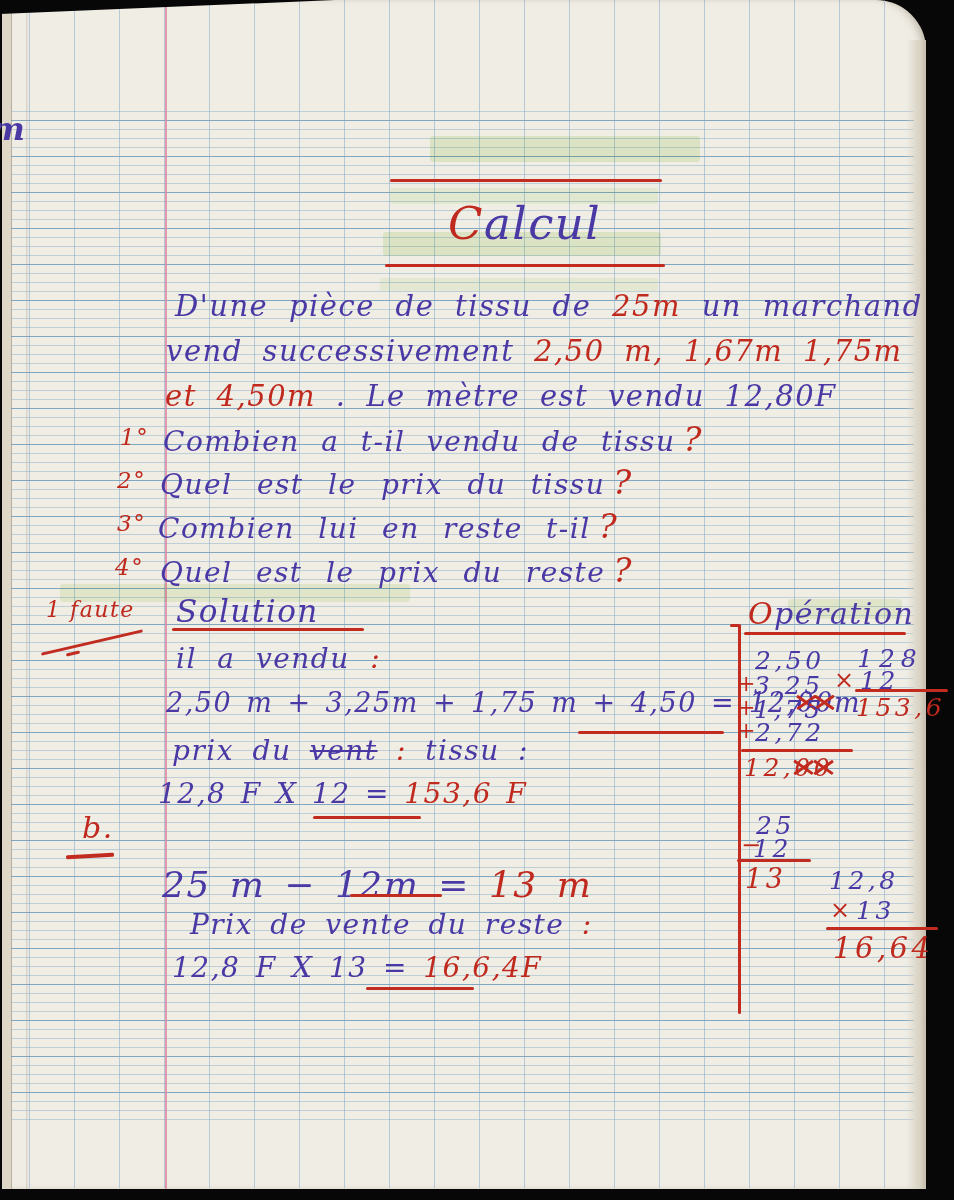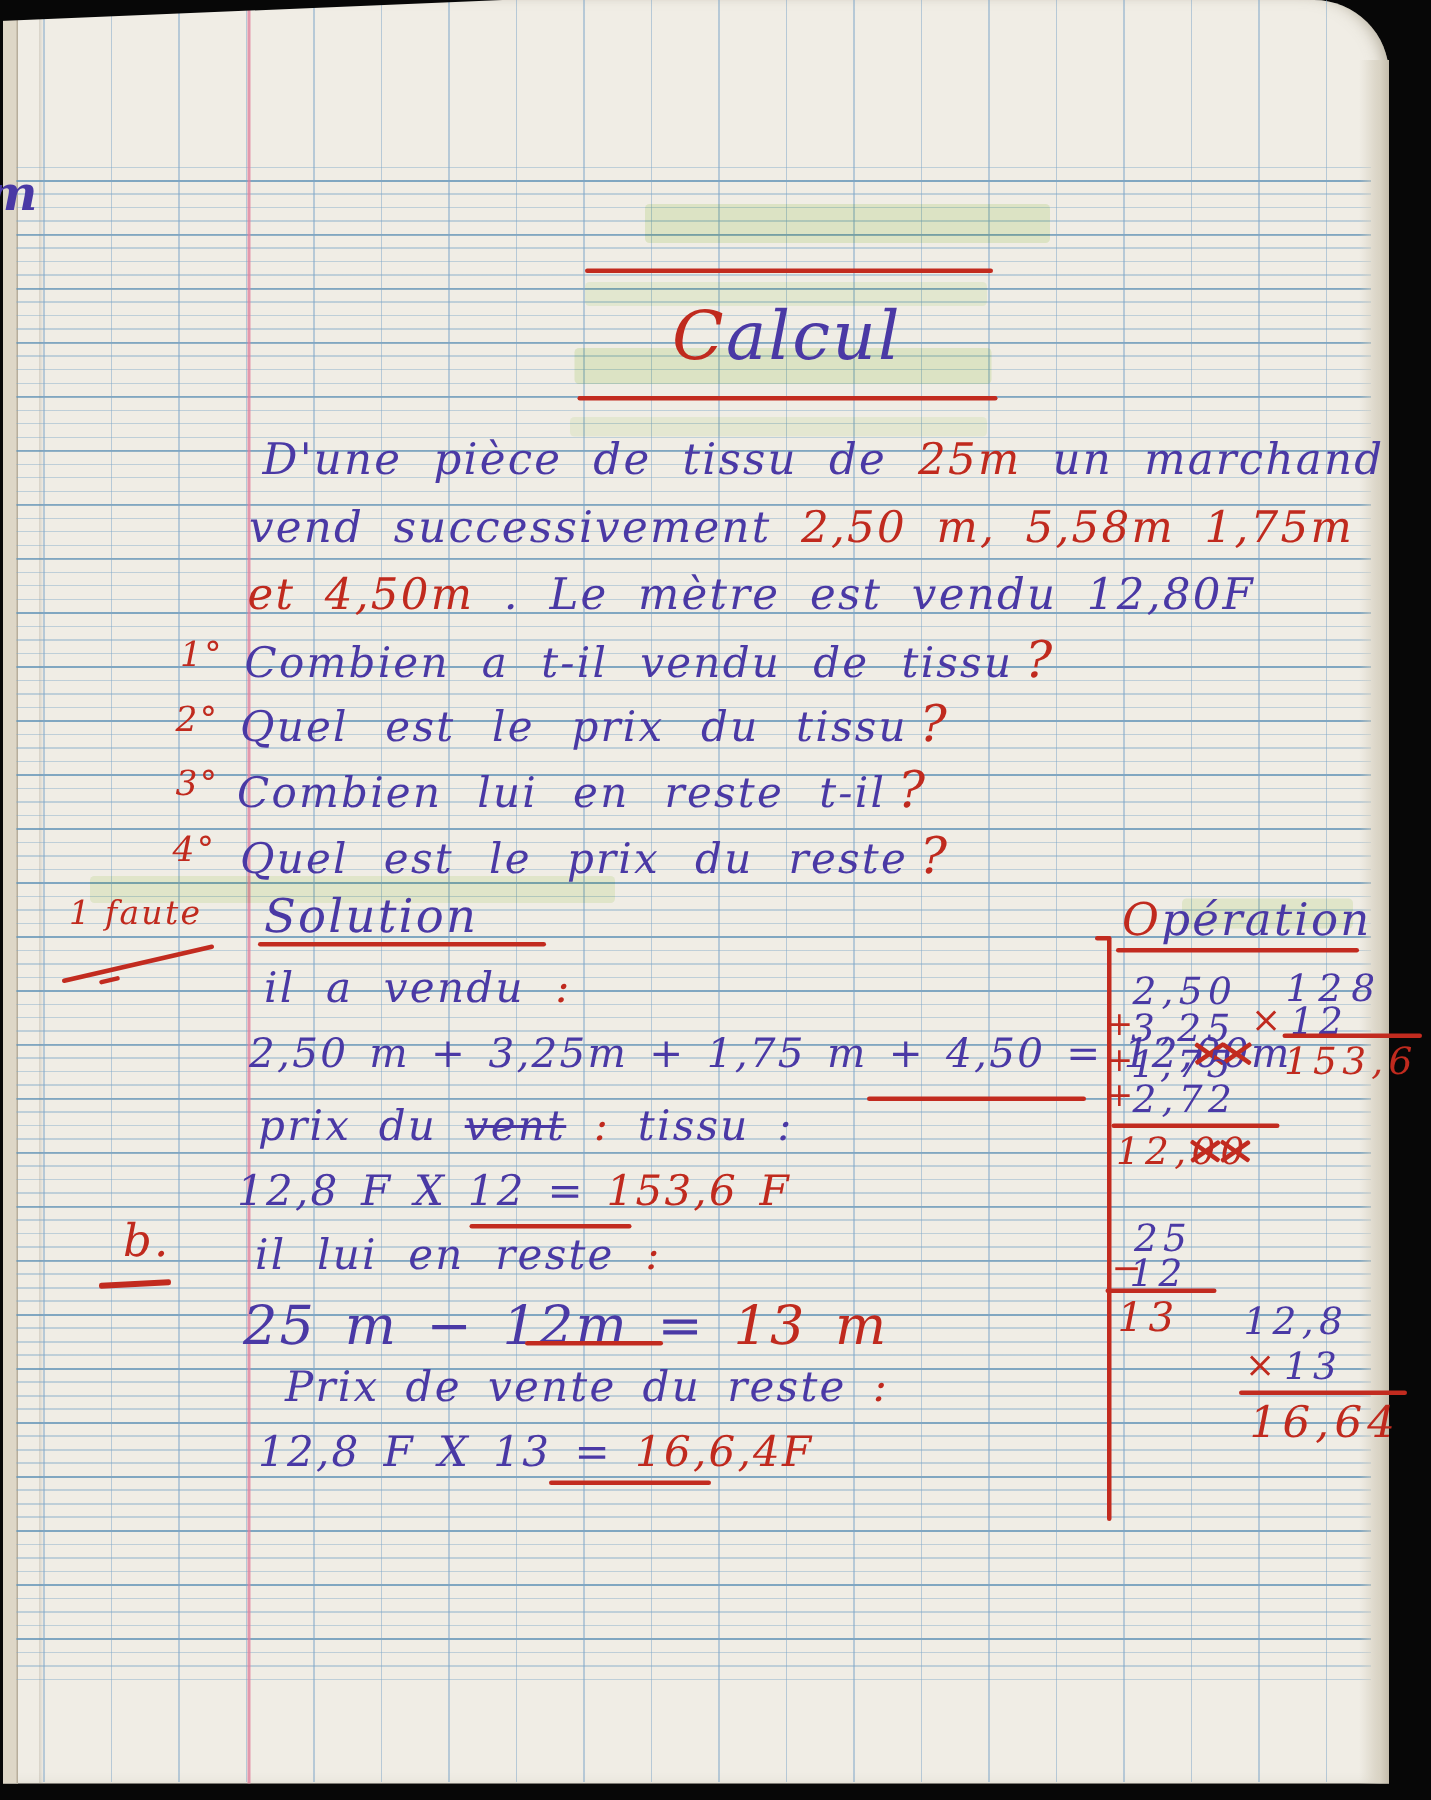--- a/index.html
+++ b/index.html
@@ -64,7 +64,7 @@
   <div class="rl" style="left:385px;top:264px;width:280px;height:3px"></div>
 
   <div class="hw" style="left:175px;top:289px;font-size:29px;word-spacing:10px"><span>D'une pièce de tissu de </span><span class="red">25m</span><span> un marchand</span></div>
-  <div class="hw" style="left:166px;top:334px;font-size:29px;word-spacing:9px"><span>vend successivement </span><span class="red">2,50 m, 5,58m 1,75m</span></div>
+  <div class="hw" style="left:166px;top:334px;font-size:29px;word-spacing:9px"><span>vend successivement </span><span class="red">2,50 m, 1,67m 1,75m</span></div>
   <div class="hw" style="left:165px;top:379px;font-size:29px;word-spacing:9px"><span class="red">et 4,50m</span><span> . Le mètre est vendu 12,80F</span></div>
 
   <div class="ink-red" style="left:120px;top:424px;font-size:23px"><span>1°</span></div>

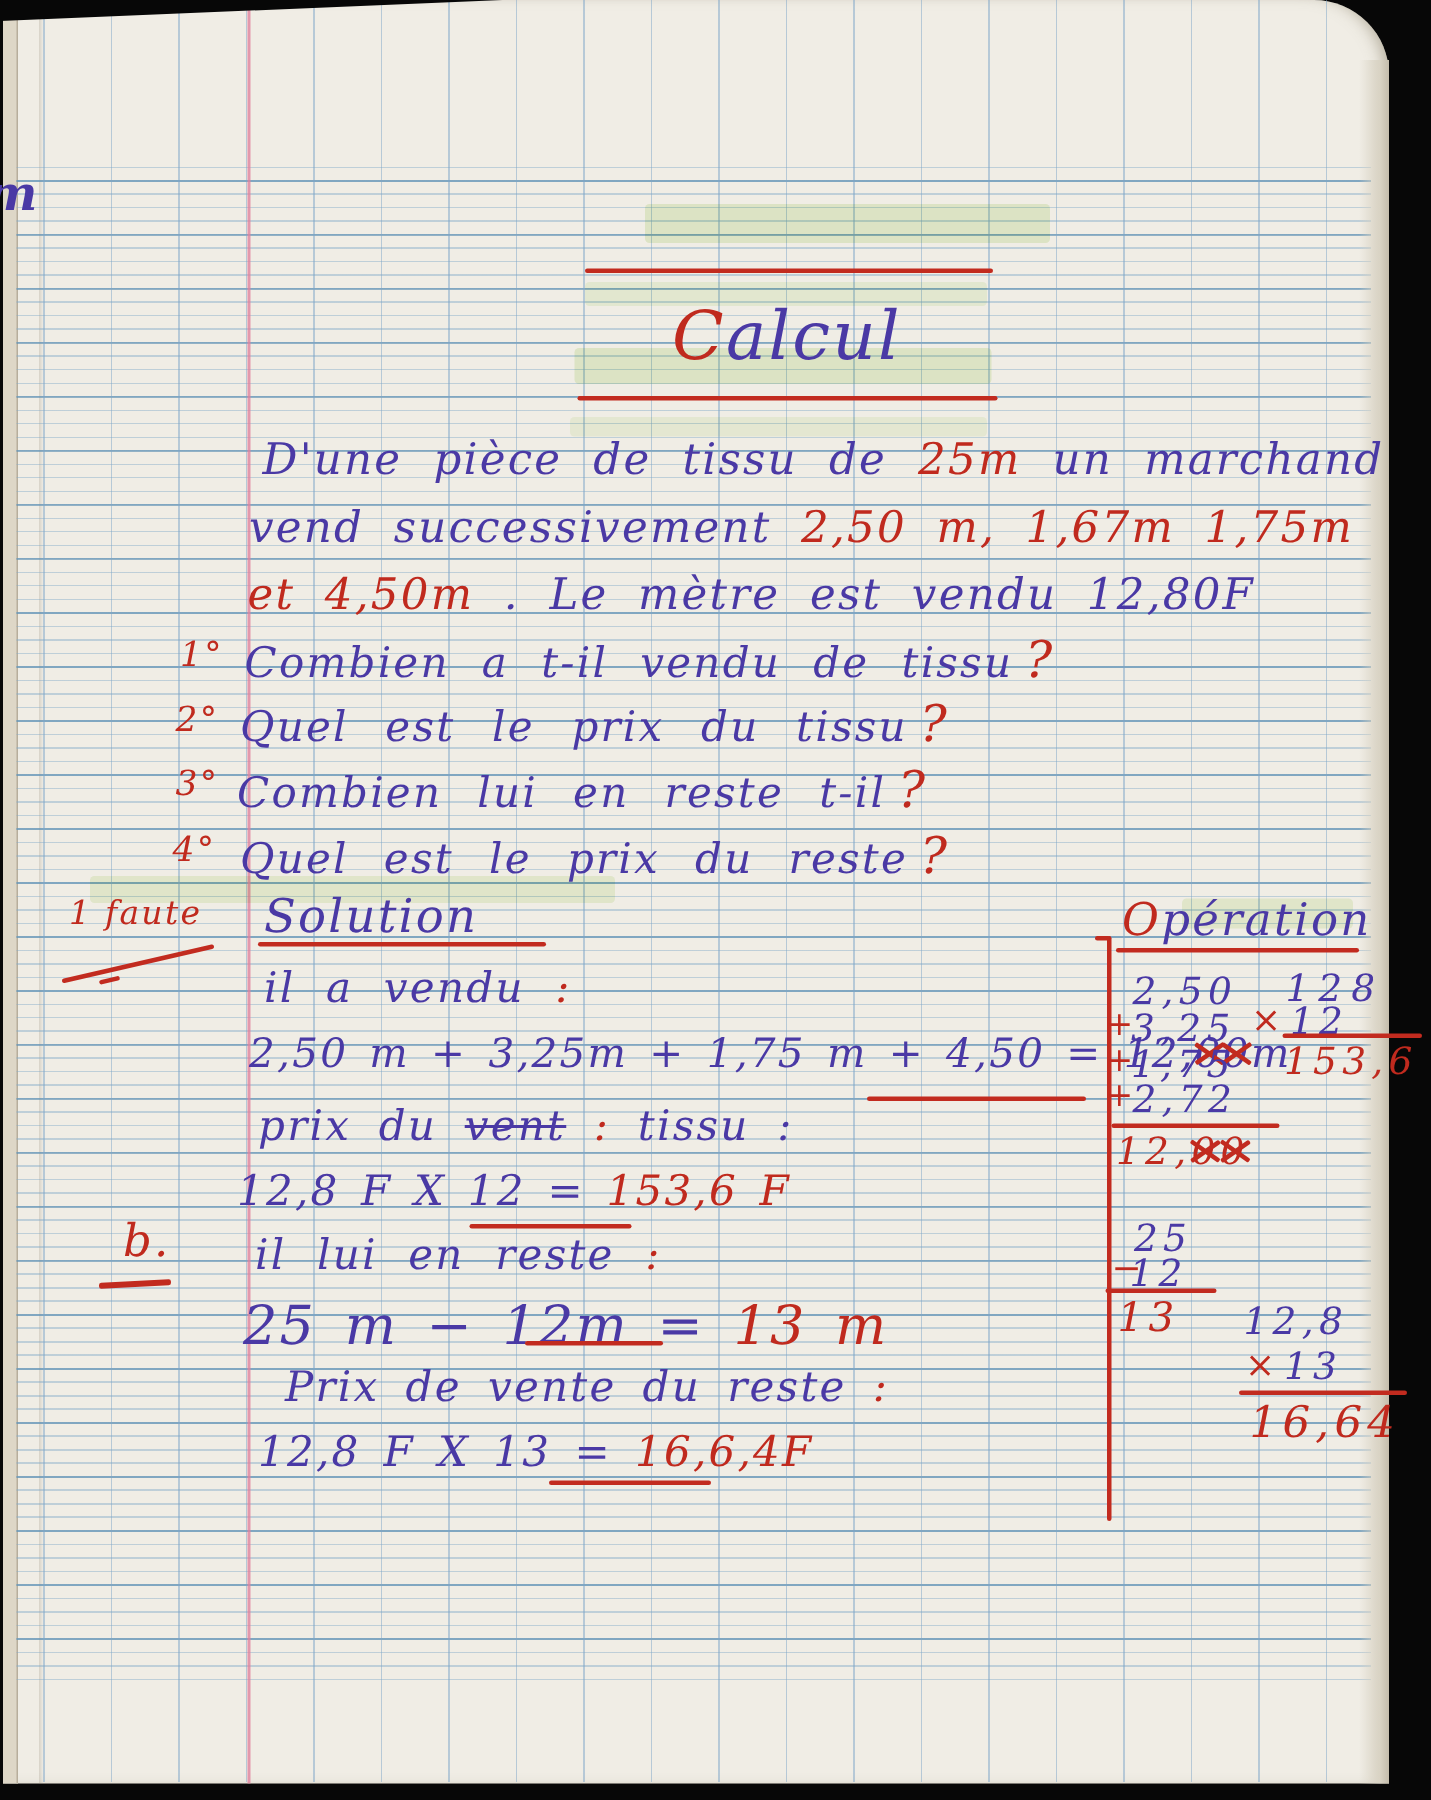--- a/index.html
+++ b/index.html
@@ -99,7 +99,6 @@
   <div class="hw" style="left:158px;top:777px;font-size:28px;word-spacing:4px"><span>12,8 F X 12 = </span><span class="red">153,6 F</span></div>
   <div class="rl" style="left:313px;top:816px;width:108px;height:3px"></div>
 
-  <div class="hw" style="left:170px;top:820px;font-size:28px;word-spacing:10px"><span>il lui en reste</span><span class="red"> :</span></div>
 
   <div class="hw" style="left:162px;top:864px;font-size:36px;word-spacing:6px"><span>25 m − 12m = </span><span class="red">13 m</span></div>
   <div class="rl" style="left:350px;top:894px;width:92px;height:3px"></div>

